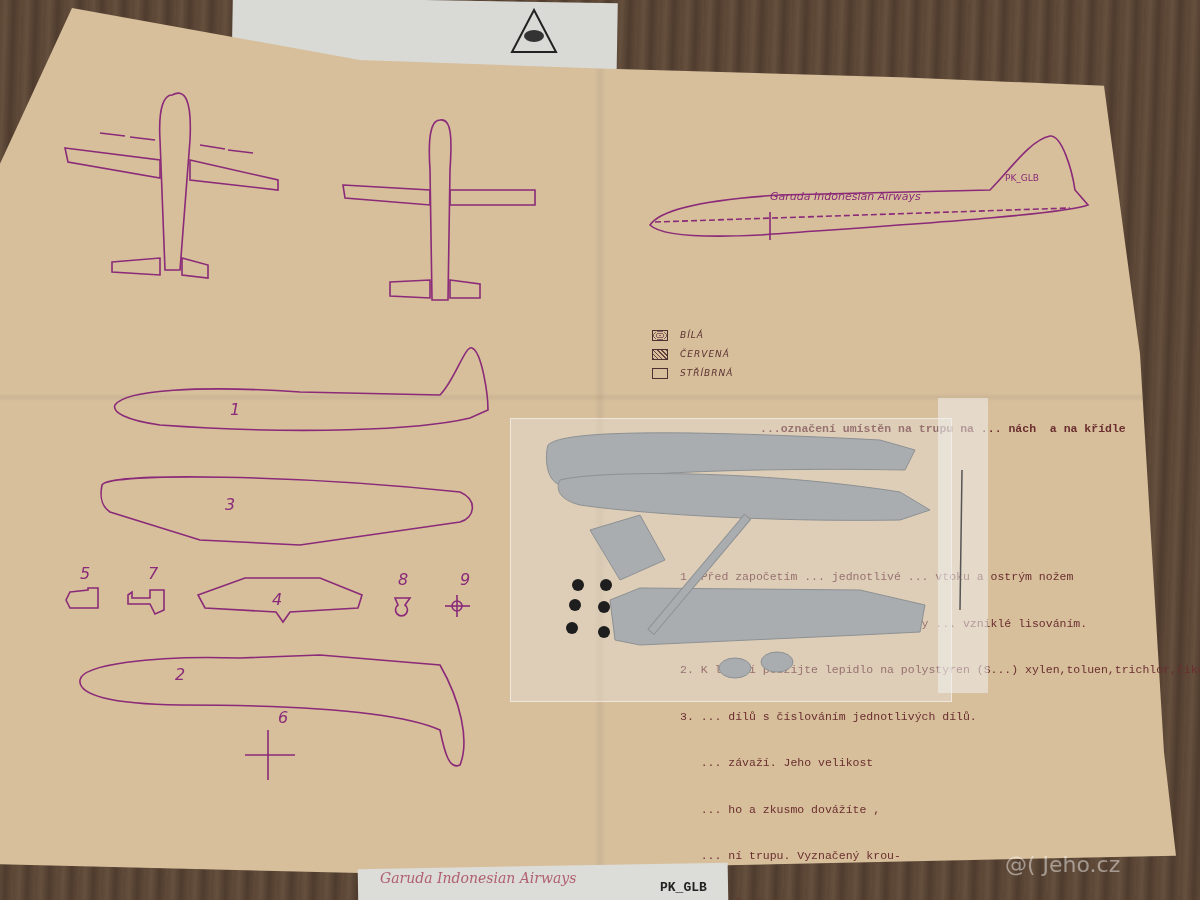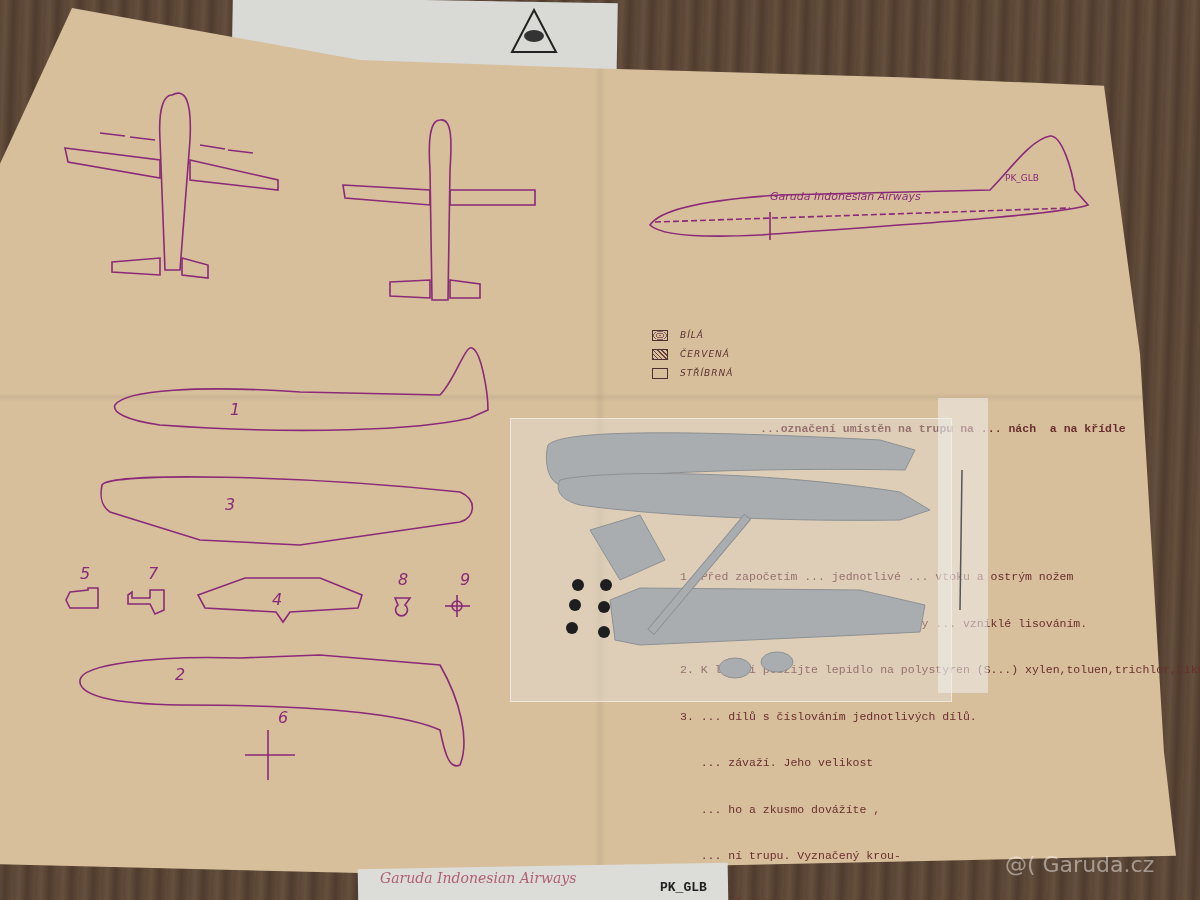--- a/index.html
+++ b/index.html
@@ -169,6 +169,6 @@
 <span class="bottom-script">Garuda Indonesian Airways</span>
 <span class="bottom-reg">PK_GLB</span>
 
-<div class="watermark">@( Garuda.cz</div>
+<div class="watermark">@( Jeho.cz</div>
 
 </body></html>

